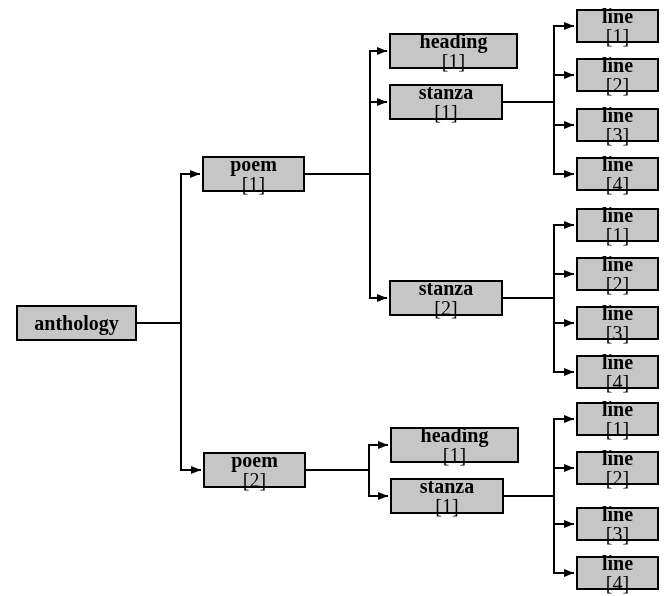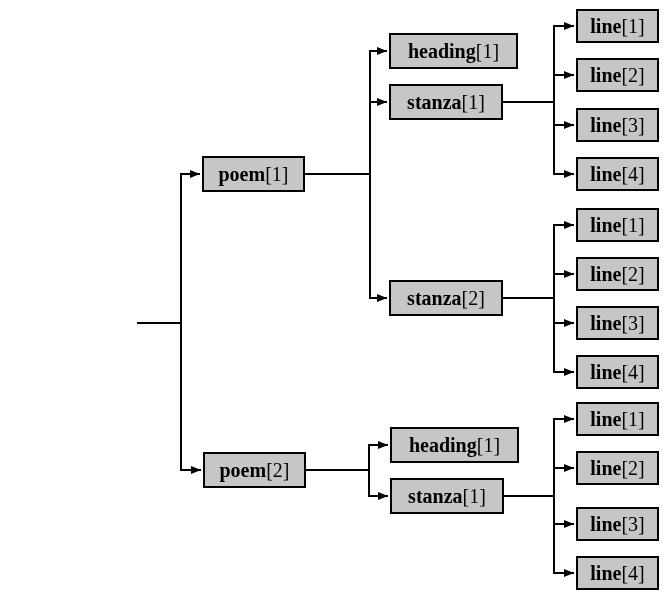--- a/index.html
+++ b/index.html
@@ -36,6 +36,7 @@
     font-size: 20px;
     color: var(--text, #000000);
     line-height: 1;
+    flex-direction: column;
   }
   .nm { font-weight: bold; }
   .idx { font-weight: normal; }

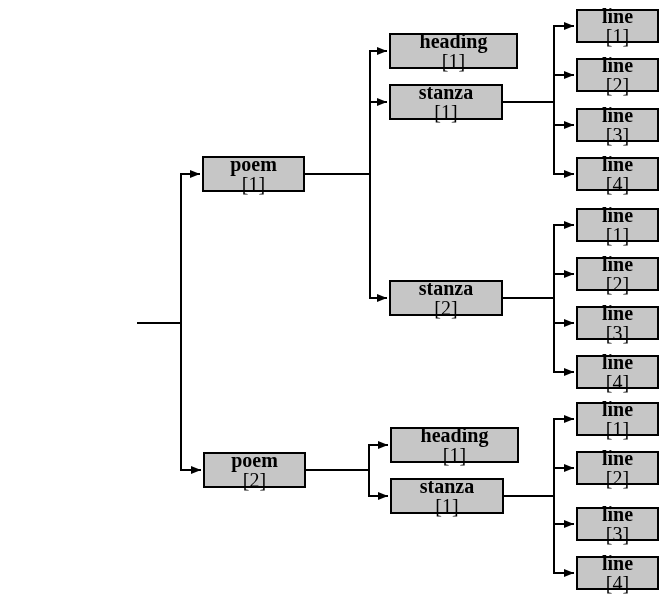--- a/index.html
+++ b/index.html
@@ -86,6 +86,10 @@
     </g>
   </svg>
 
+  <div class="node" style="left:16px;top:305px;width:121px;height:36px">
+    <span class="nm">anthology</span>
+      <span class="idx"></span>
+  </div>
 
   <div class="node" style="left:202px;top:156px;width:103px;height:36px">
     <span class="nm">poem</span>

